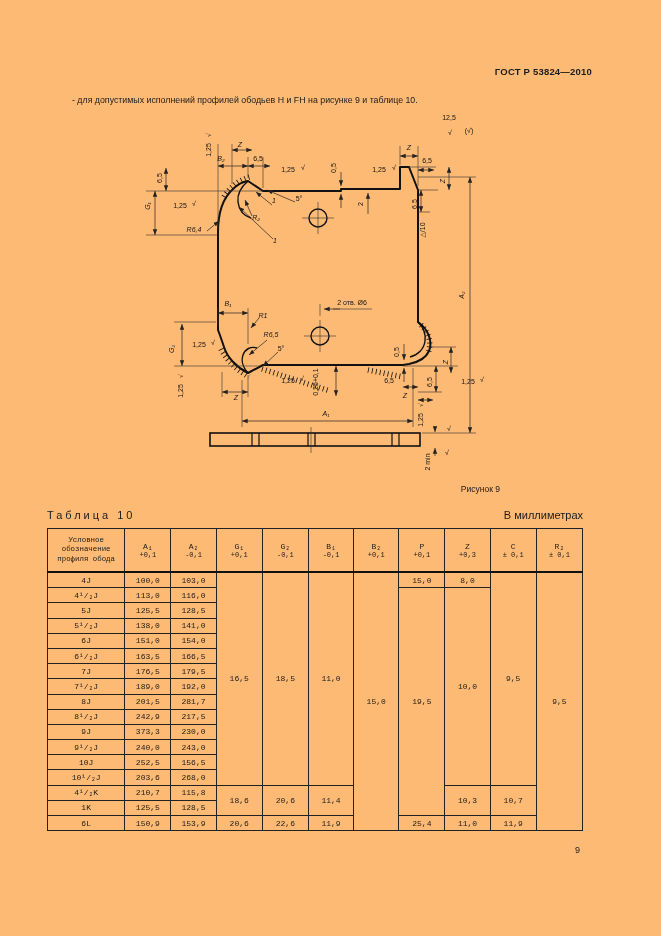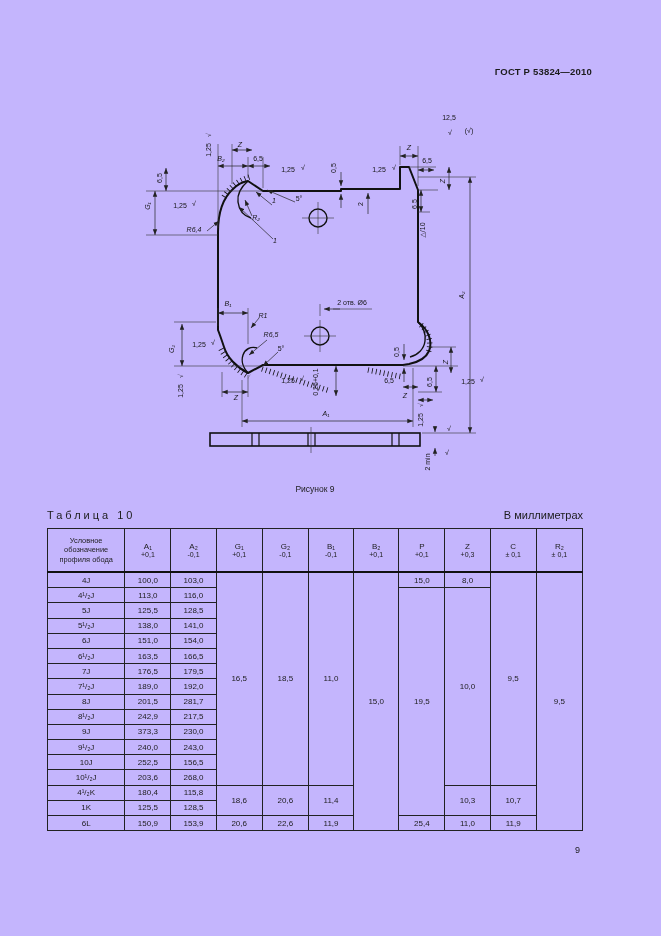--- a/index.html
+++ b/index.html
@@ -3,7 +3,7 @@
 <meta charset="utf-8">
 <style>
   html,body{margin:0;padding:0;background:#888;}
-  .page{position:relative;width:661px;height:936px;background:#c4b5fd;margin:0 auto;
+  .page{position:relative;width:661px;height:936px;background:#fdba74;margin:0 auto;
         font-family:"Liberation Sans",sans-serif;color:#1c1c1c;overflow:hidden;}
   .gost{position:absolute;top:66px;right:69px;font-size:9.5px;font-weight:bold;letter-spacing:.2px;}
   .intro{position:absolute;top:95px;left:72px;width:470px;font-size:8.8px;}

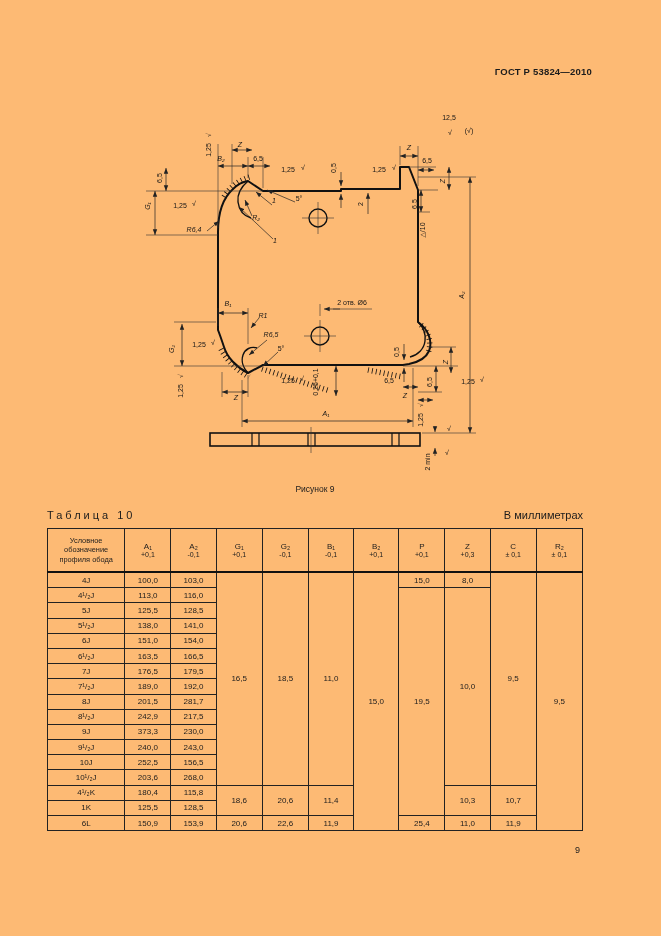--- a/index.html
+++ b/index.html
@@ -39,6 +39,7 @@
 <div class="page">
 
   <div class="gost">ГОСТ Р 53824—2010</div>
+  <div class="intro">-  для допустимых исполнений профилей ободьев Н и FH на рисунке 9 и таблице 10.</div>
 
   <svg class="fig" width="420" height="400" viewBox="128 98 420 400" xmlns="http://www.w3.org/2000/svg">
     <defs>

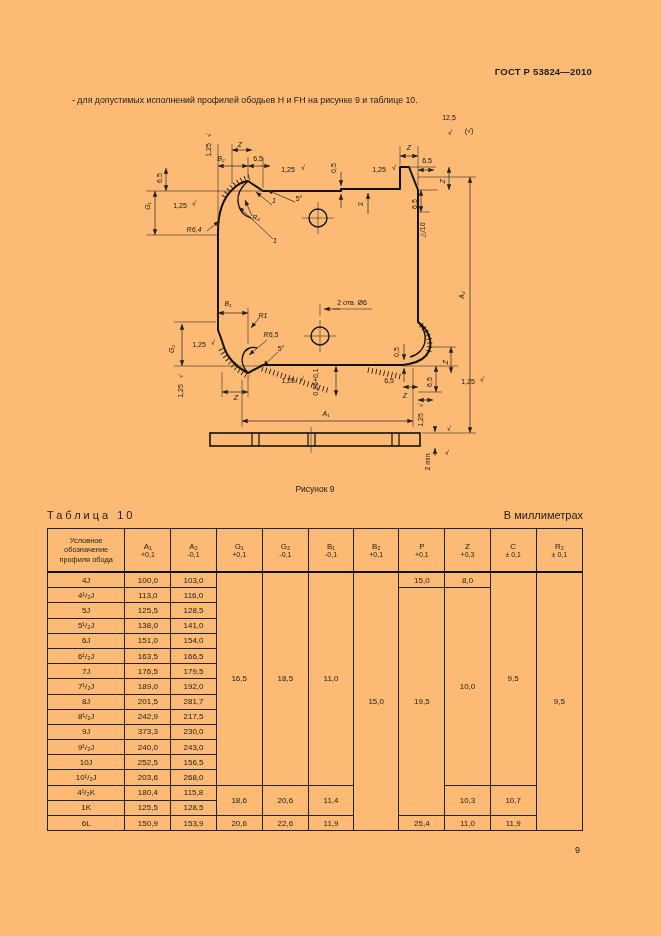--- a/index.html
+++ b/index.html
@@ -10,7 +10,7 @@
   .fig{position:absolute;left:128px;top:98px;}
   .fig text{font-family:"Liberation Sans",sans-serif;font-size:7px;fill:#161616;text-anchor:middle;}
   .fig text.it{font-style:italic;}
-  .caption{position:absolute;top:484px;left:130px;width:370px;text-align:center;font-size:8.5px;}
+  .caption{position:absolute;top:484px;left:130px;width:370px;text-align:right;font-size:8.5px;}
   .tlabel{position:absolute;top:509px;left:47px;font-size:11px;letter-spacing:3px;}
   .tunits{position:absolute;top:509px;right:78px;font-size:11px;}
   table.rim{position:absolute;top:528px;left:47px;border-collapse:collapse;table-layout:fixed;

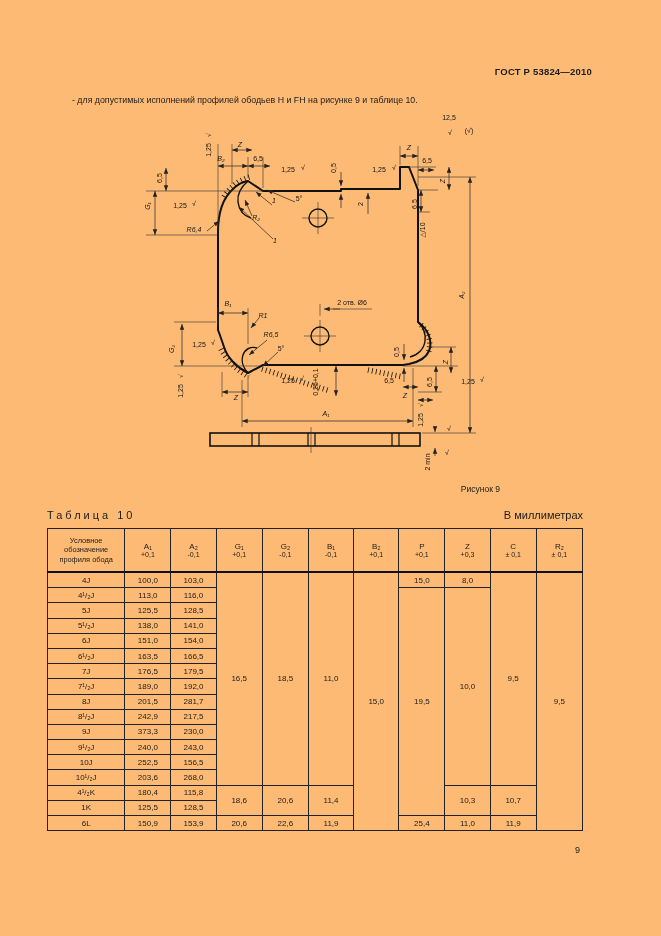--- a/index.html
+++ b/index.html
@@ -18,7 +18,7 @@
   table.rim th,table.rim td{border:1px solid #222;text-align:center;vertical-align:middle;padding:0;}
   table.rim thead th{height:42px;border-bottom:2.5px solid #111;font-weight:normal;}
   table.rim td{height:14.2px;}
-  table.rim{border:1.6px solid #111;}
+  table.rim{border:1.6px solid #111;font-family:Liberation Mono, monospace;}
   .hname{font-size:7.4px;line-height:1.25;}
   .hletter{font-size:8px;display:block;}
   .htol{font-size:7px;display:block;}

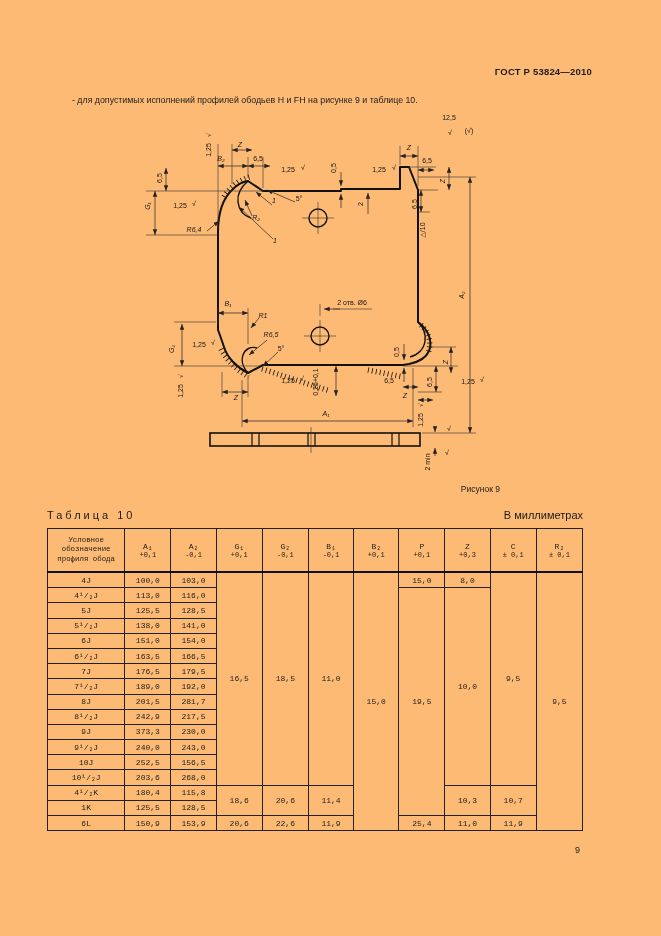--- a/index.html
+++ b/index.html
@@ -323,7 +323,7 @@
         </tr>
         <tr>
           <td>4¹/₂K</td>
-          <td>180,4</td>
+          <td>210,7</td>
           <td>115,8</td>
           <td rowspan="2">18,6</td>
           <td rowspan="2">20,6</td>

